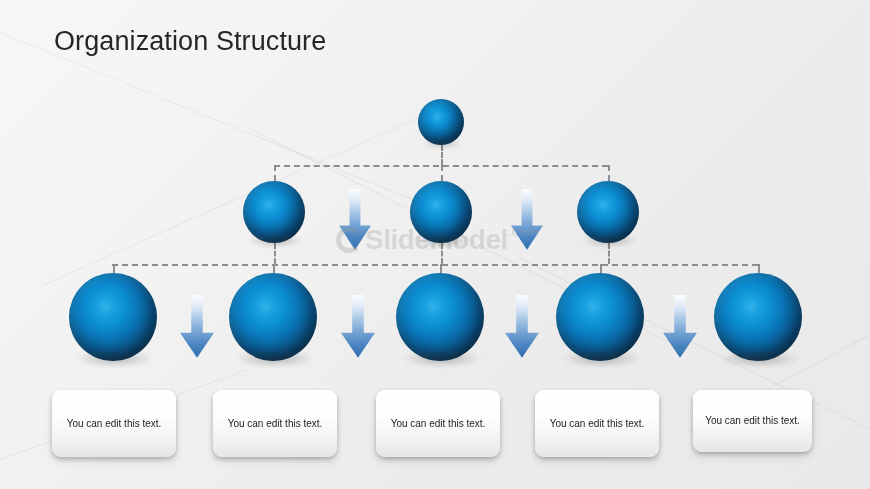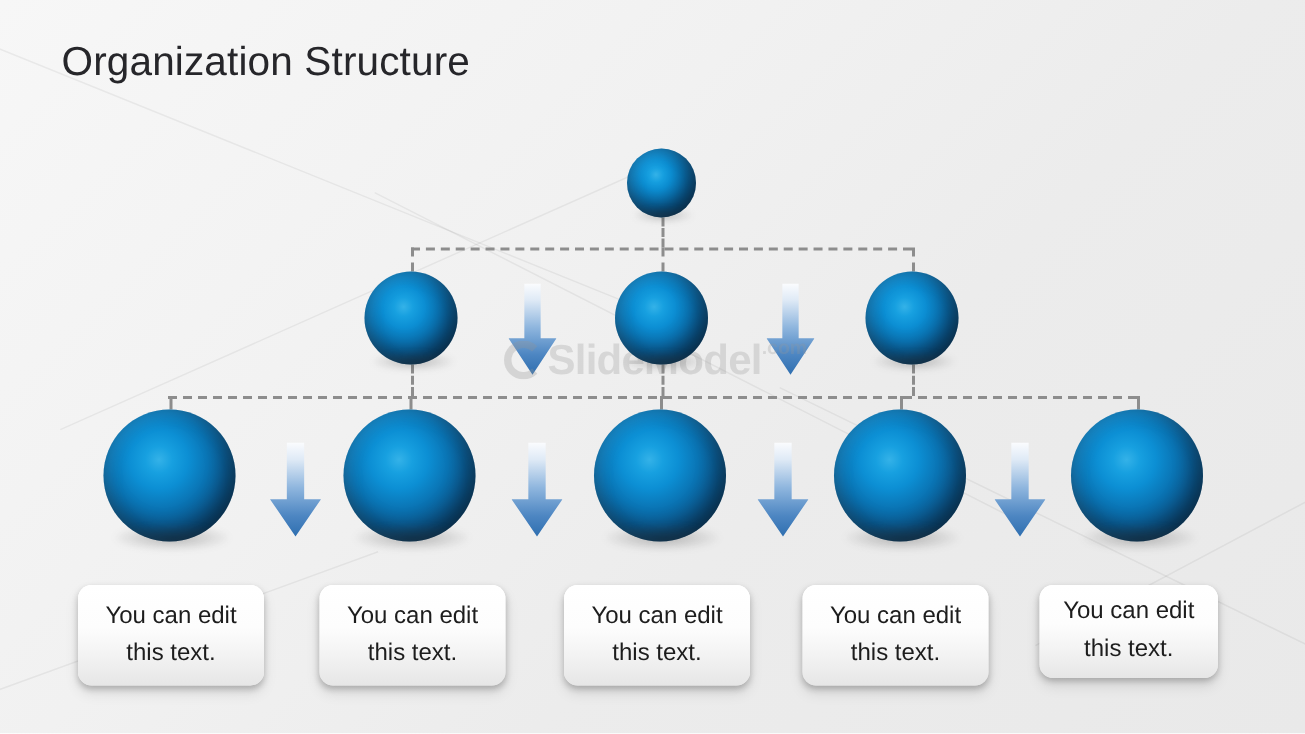--- a/index.html
+++ b/index.html
@@ -37,7 +37,7 @@
   
   #title {
     position:absolute;
-    left:41px; top:26px;
+    left:54px; top:26px;
     font-size:27px;
     font-weight:400;
     color:#26262a;

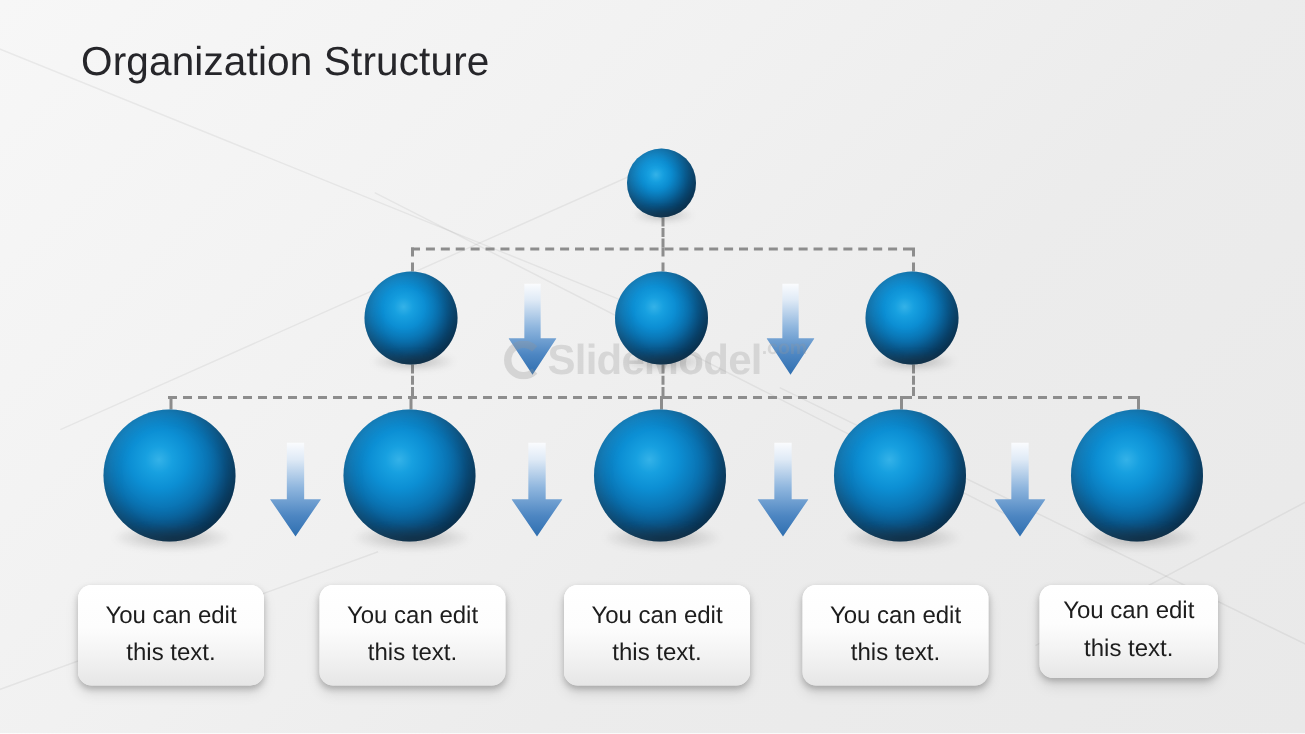--- a/index.html
+++ b/index.html
@@ -145,7 +145,7 @@
     justify-content:center;
     text-align:center;
     color:#1d1d1d;
-    font-size:16px;
+    font-size:10px;
     line-height:1.55;
     padding:4px 8px;
   }

